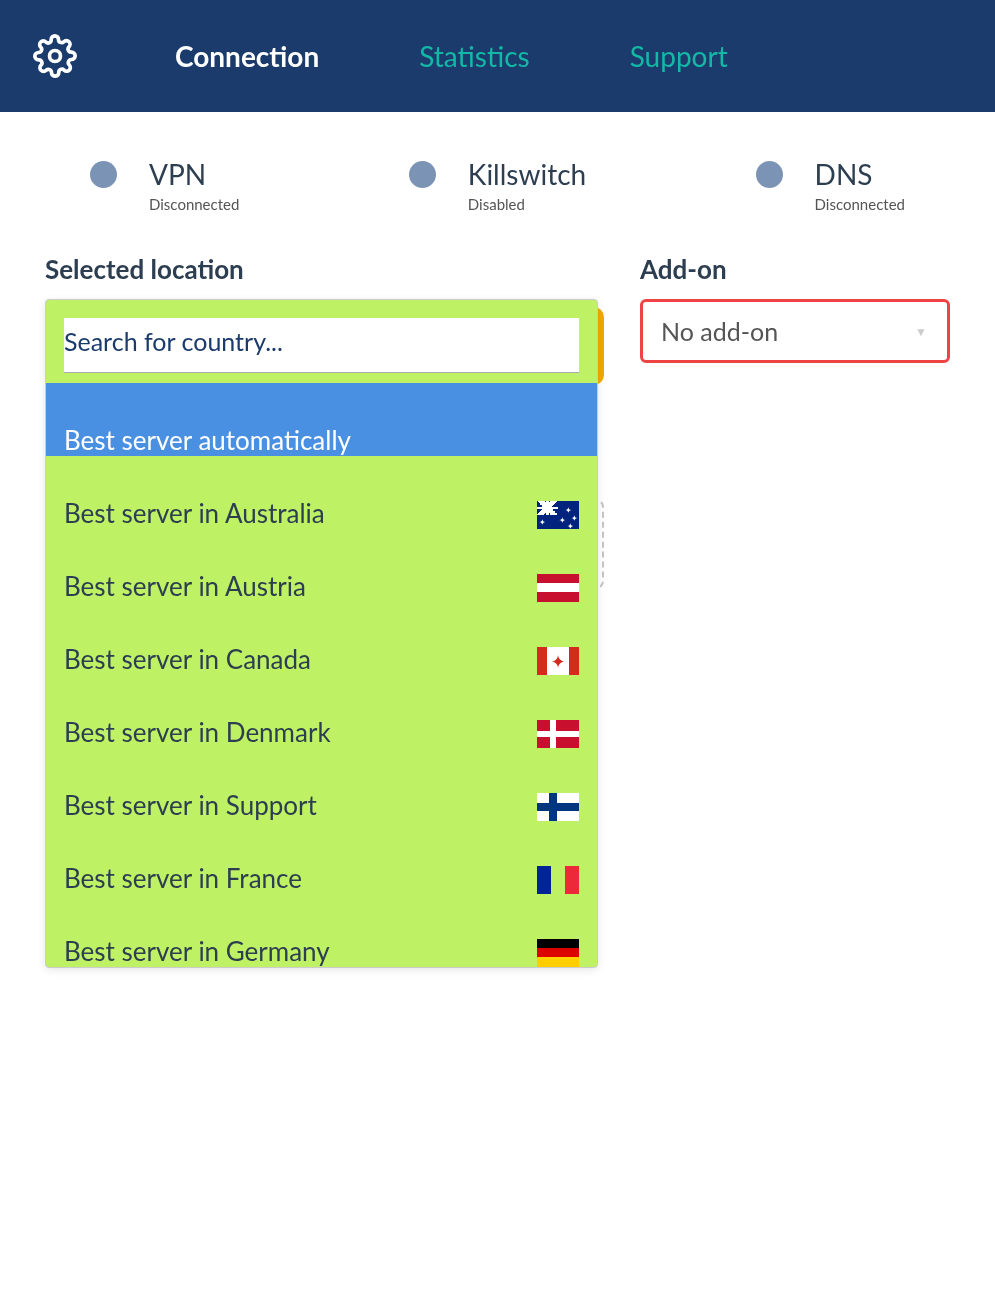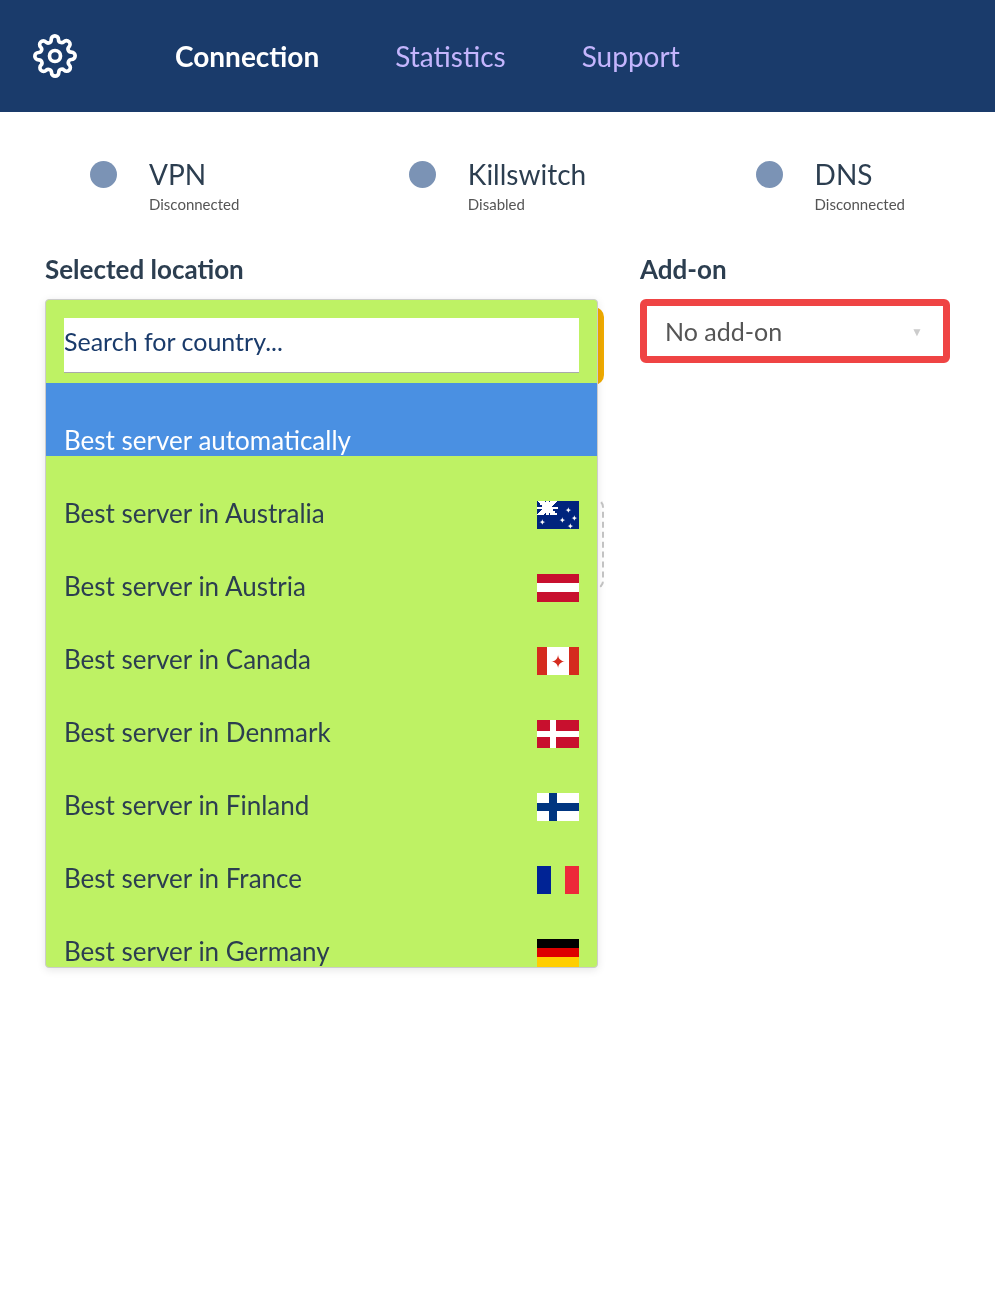--- a/index.html
+++ b/index.html
@@ -29,7 +29,7 @@
   }
   .tabs {
     display: flex;
-    gap: 76px;
+    gap: 100px;
     margin-left: 95px;
   }
   .tab {

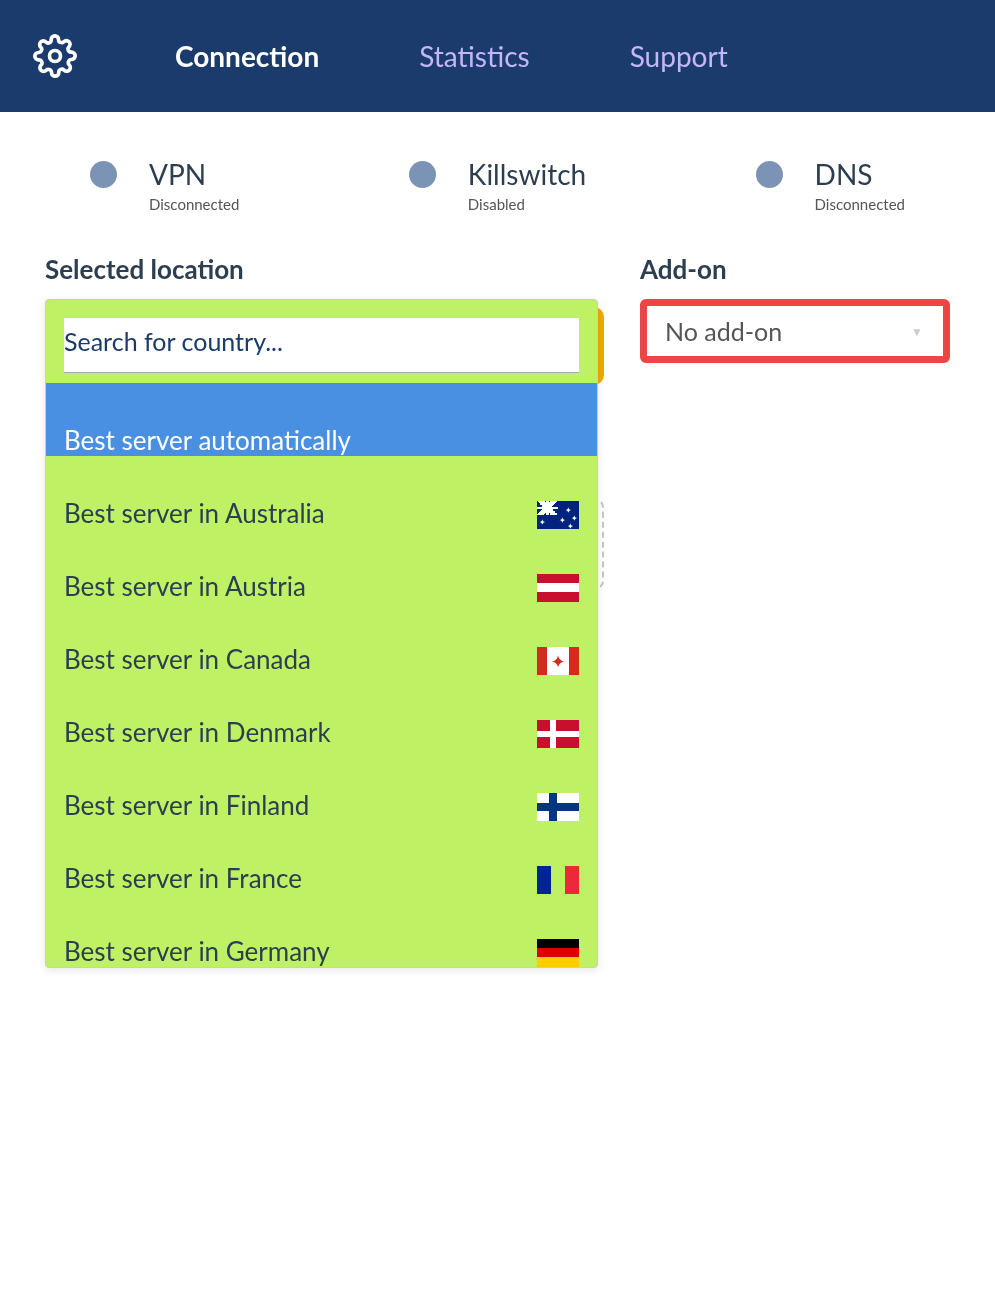--- a/index.html
+++ b/index.html
@@ -33,7 +33,7 @@
     margin-left: 95px;
   }
   .tab {
-    color: #c4b5fd;
+    color: #14b8a6;
     font-size: 28px;
     font-weight: 400;
     cursor: pointer;

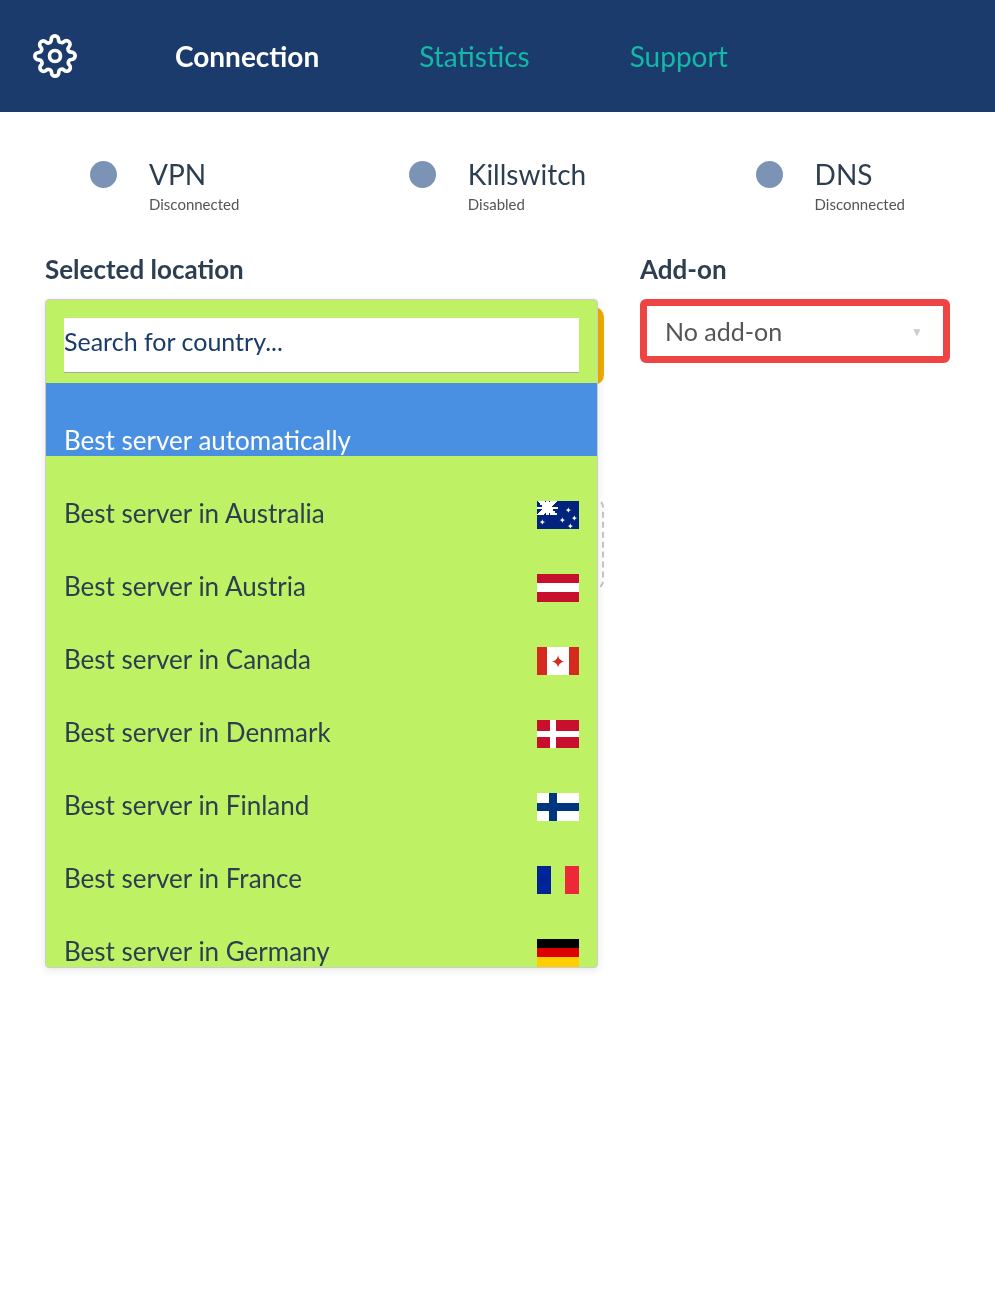--- a/index.html
+++ b/index.html
@@ -84,7 +84,7 @@
     margin-bottom: 14px;
   }
   .select-box {
-    border: 7px solid #ef4444;
+    border: 3px solid #ef4444;
     border-radius: 6px;
     height: 64px;
     display: flex;

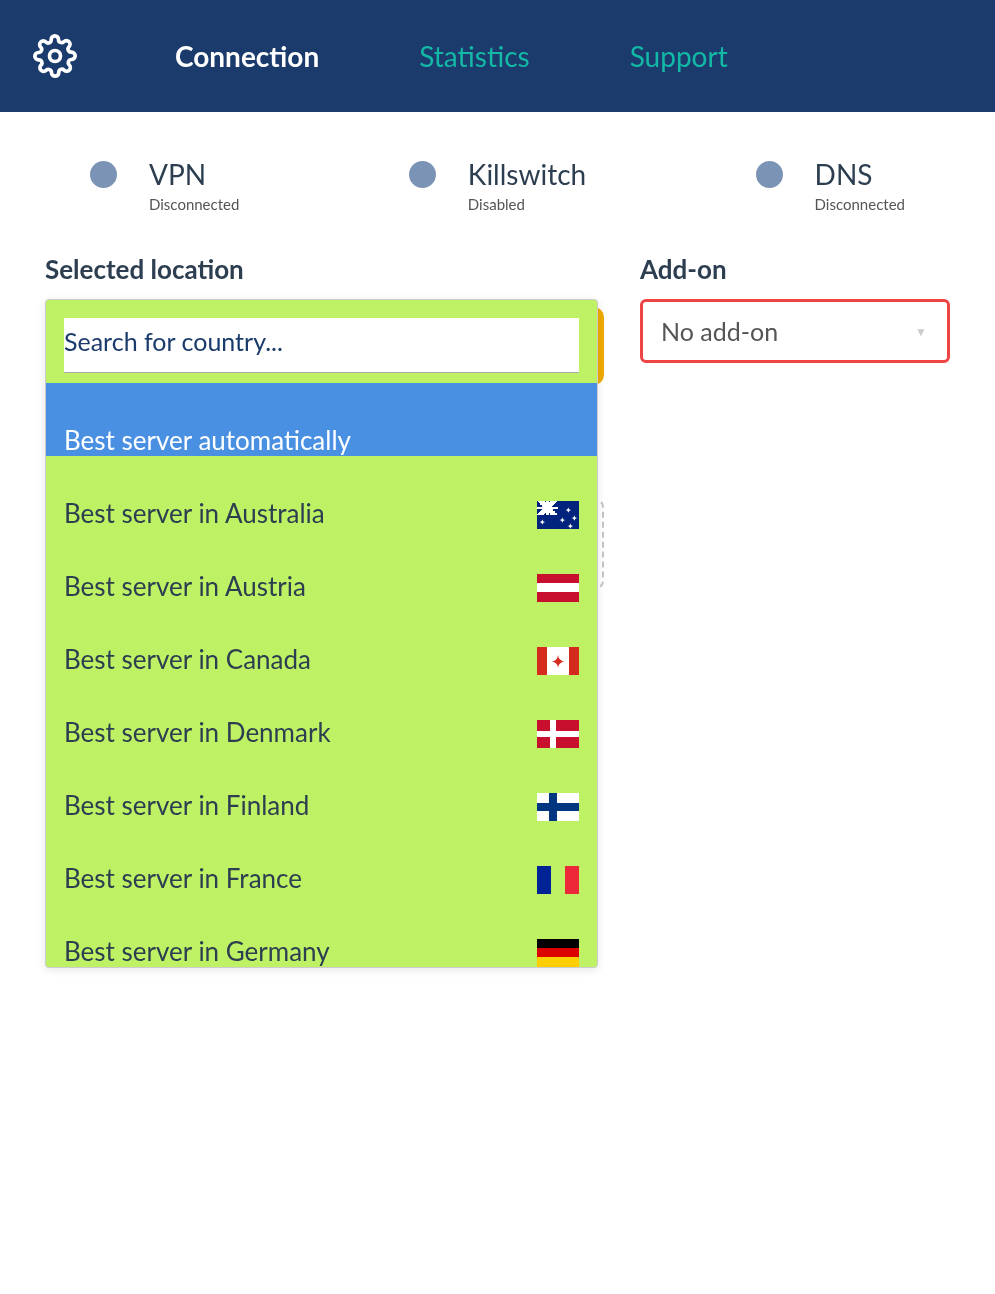--- a/index.html
+++ b/index.html
@@ -288,7 +288,7 @@
               <span class="flag flag-dk"></span>
             </div>
             <div class="dropdown-item">
-              <span>Best server in Finland</span>
+              <span>Best server in Support</span>
               <span class="flag flag-fi"></span>
             </div>
             <div class="dropdown-item">

